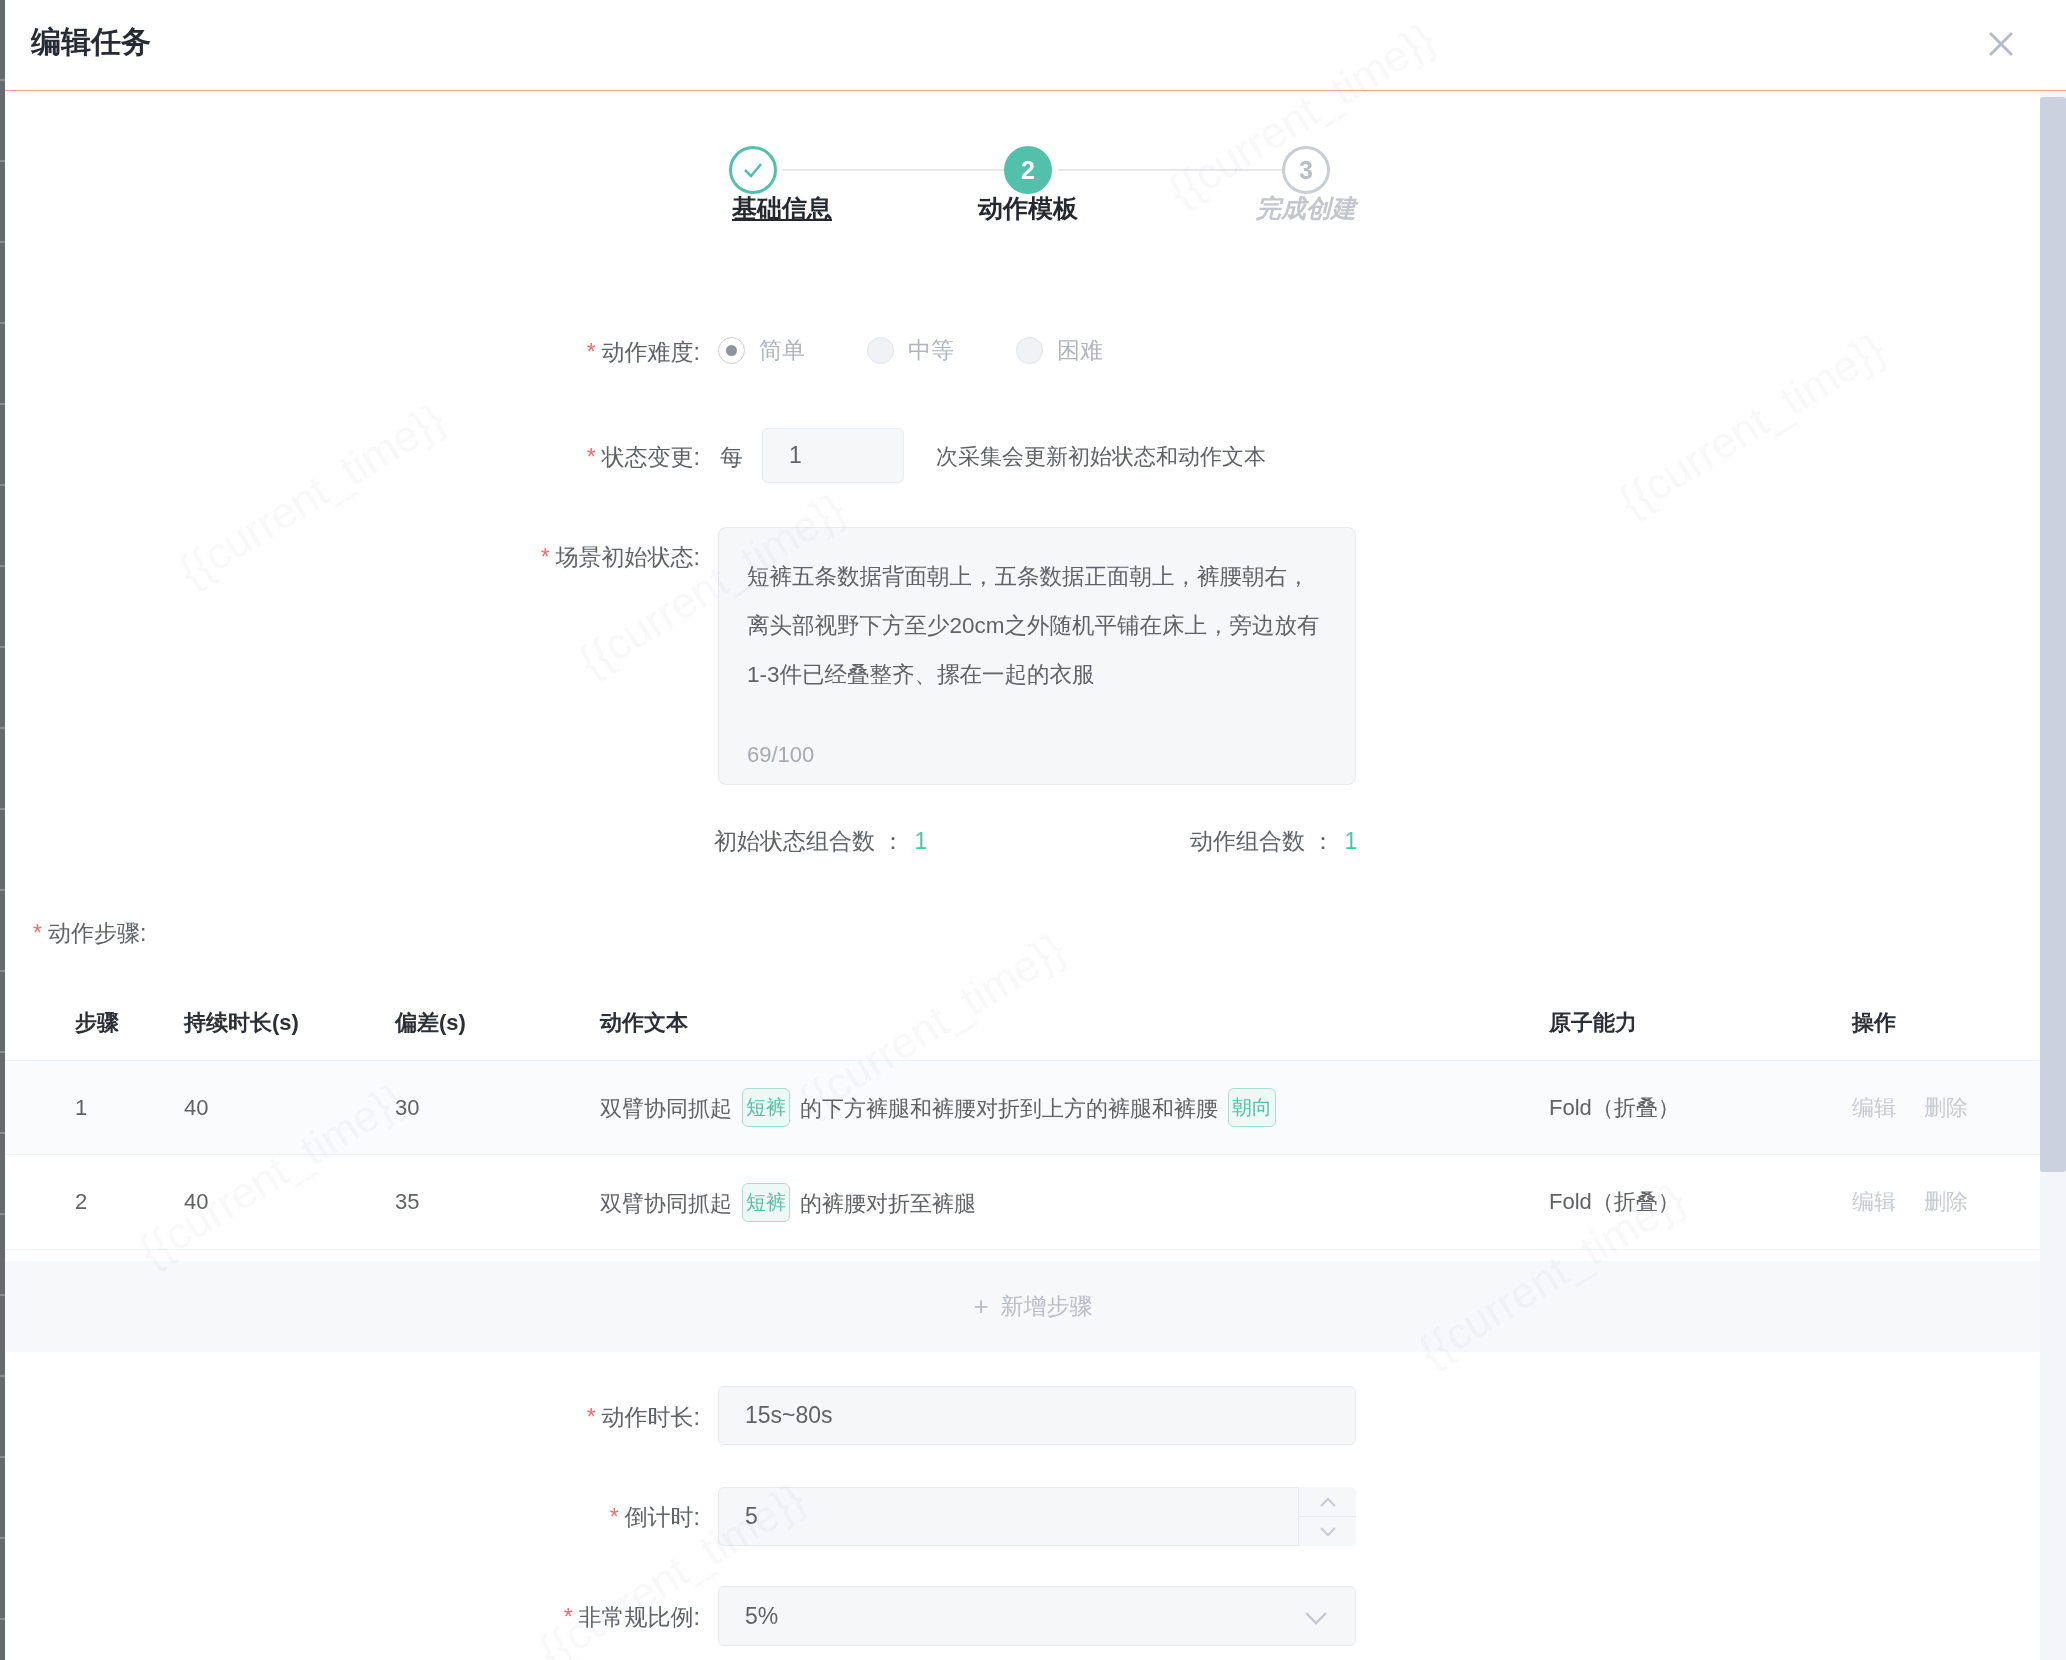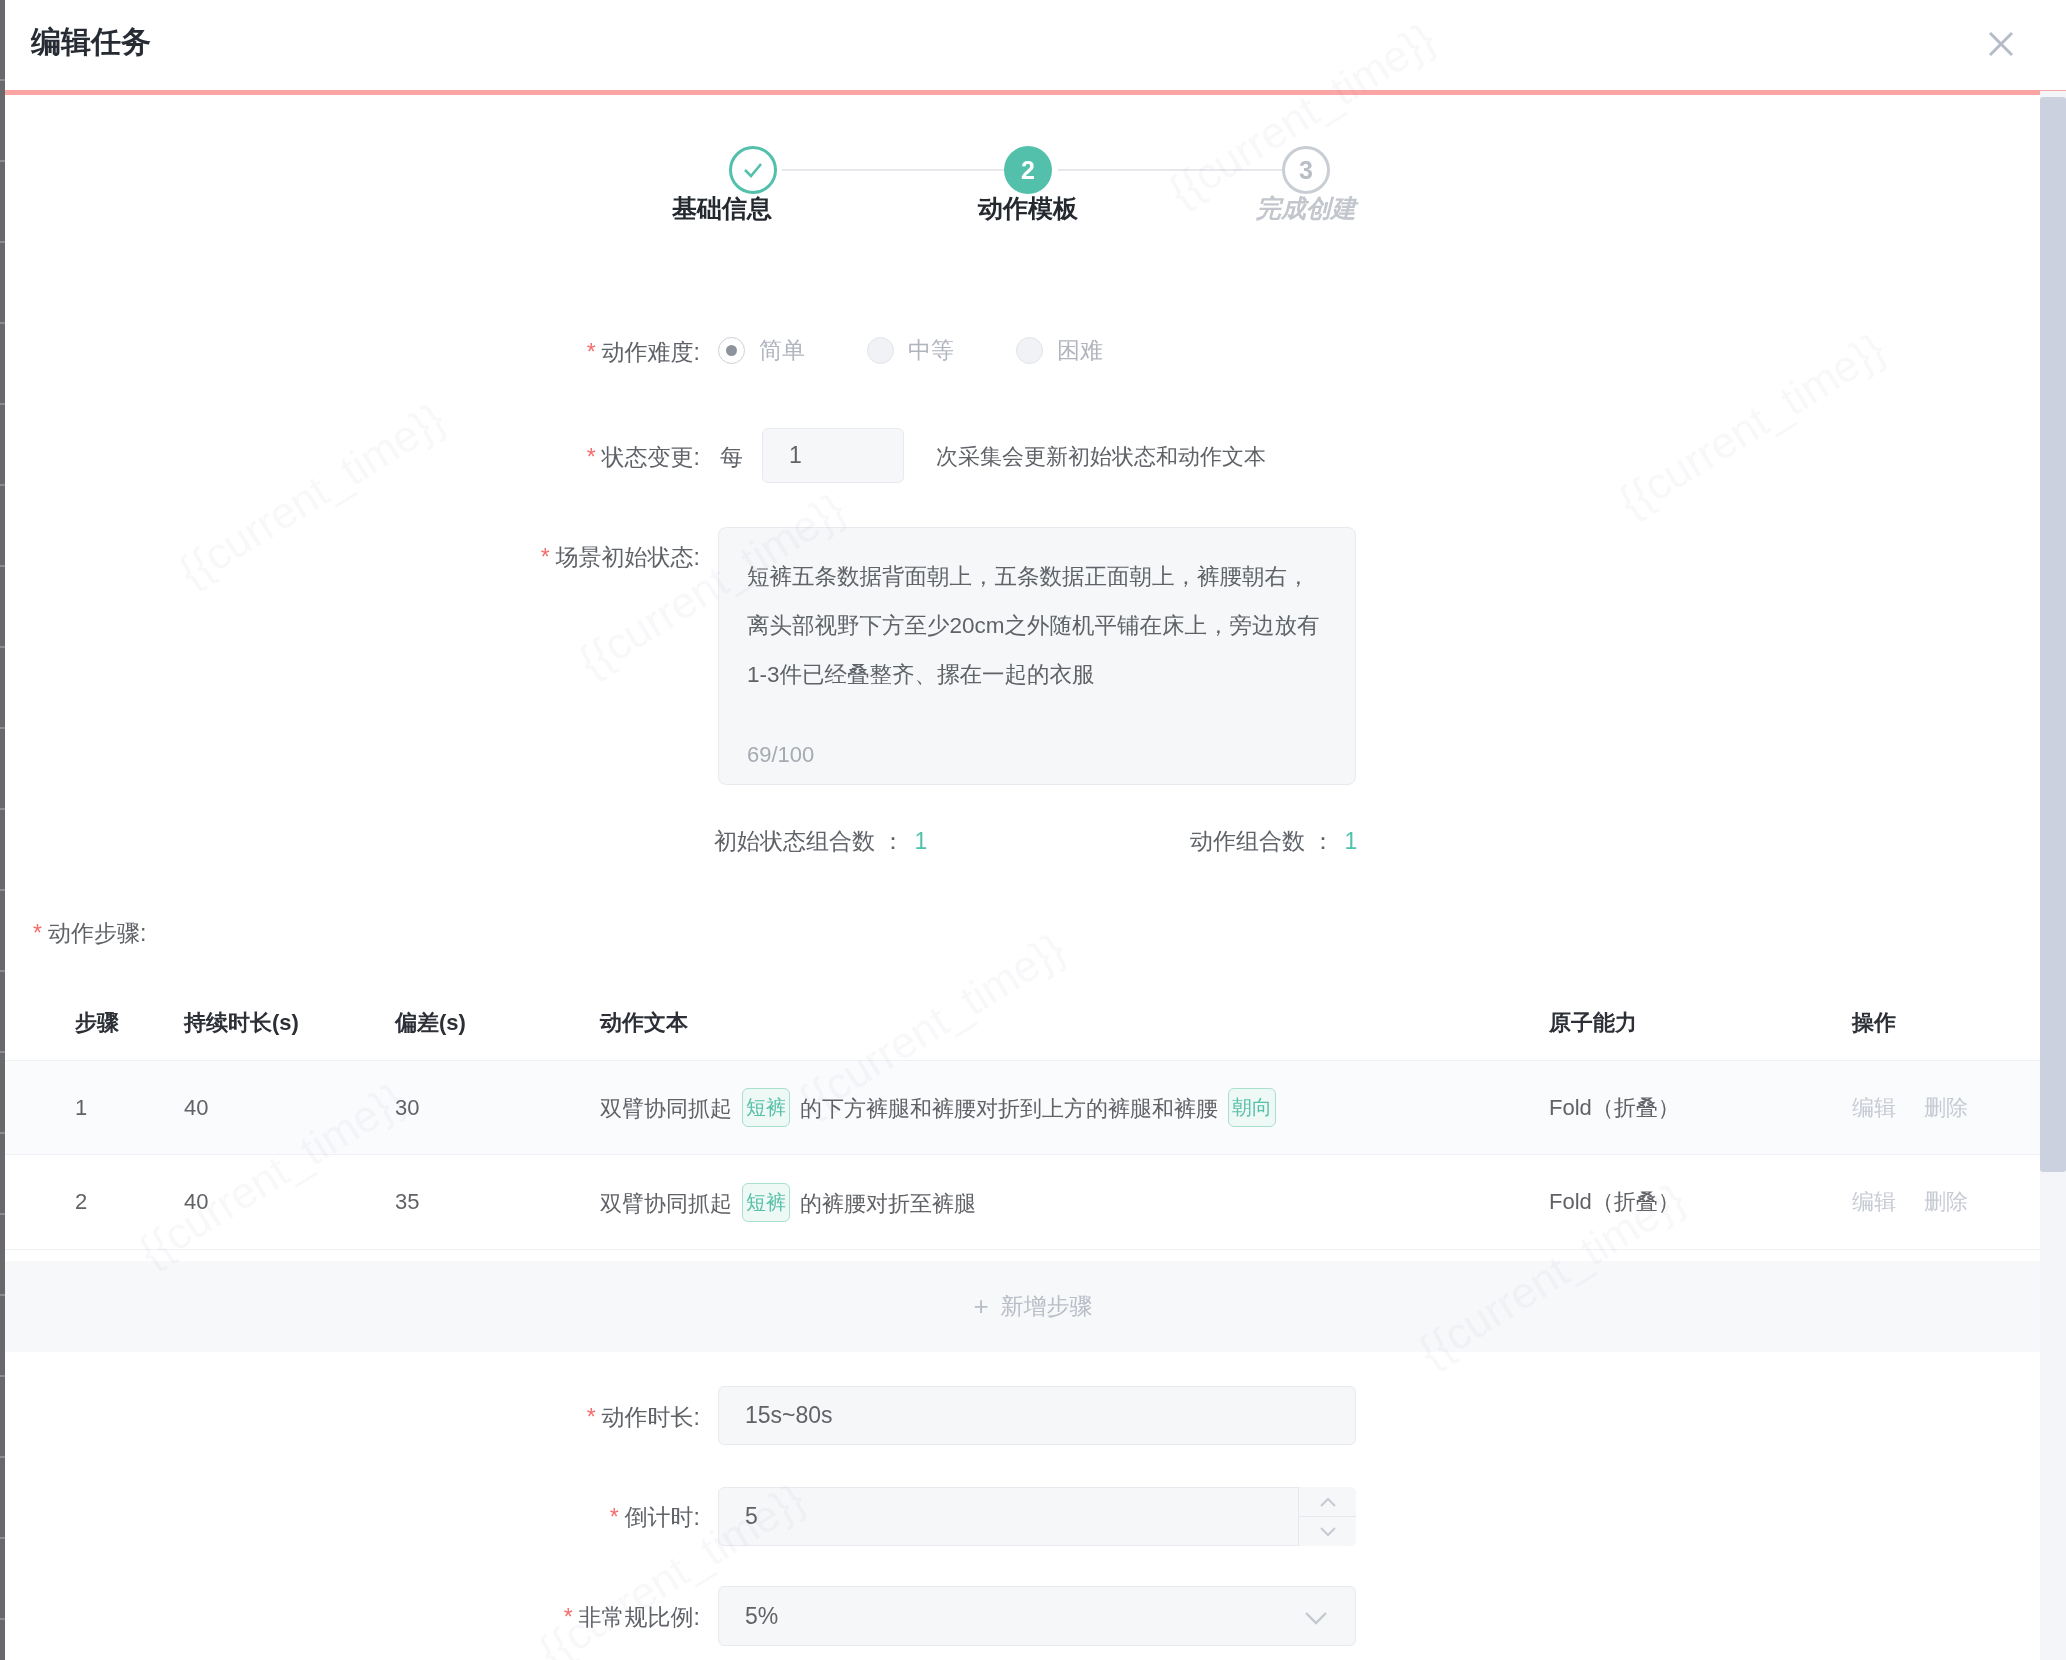--- a/index.html
+++ b/index.html
@@ -21,7 +21,7 @@
     transform:rotate(-32deg);white-space:nowrap;
   }
   
-  .dlg-header{left:5px;top:0;width:2061px;height:90px;background:#fff;border-bottom:5px solid #fca5a5;z-index:20;}
+  .dlg-header{left:5px;top:0;width:2061px;height:90px;background:#fff;border-bottom:1px solid #fca5a5;z-index:20;}
   .dlg-title{position:absolute;left:26px;top:22px;font-size:30px;font-weight:bold;color:#272b33;}
   .close-btn{position:absolute;left:1977px;top:25px;width:38px;height:38px;cursor:pointer;
     display:flex;align-items:center;justify-content:center;}

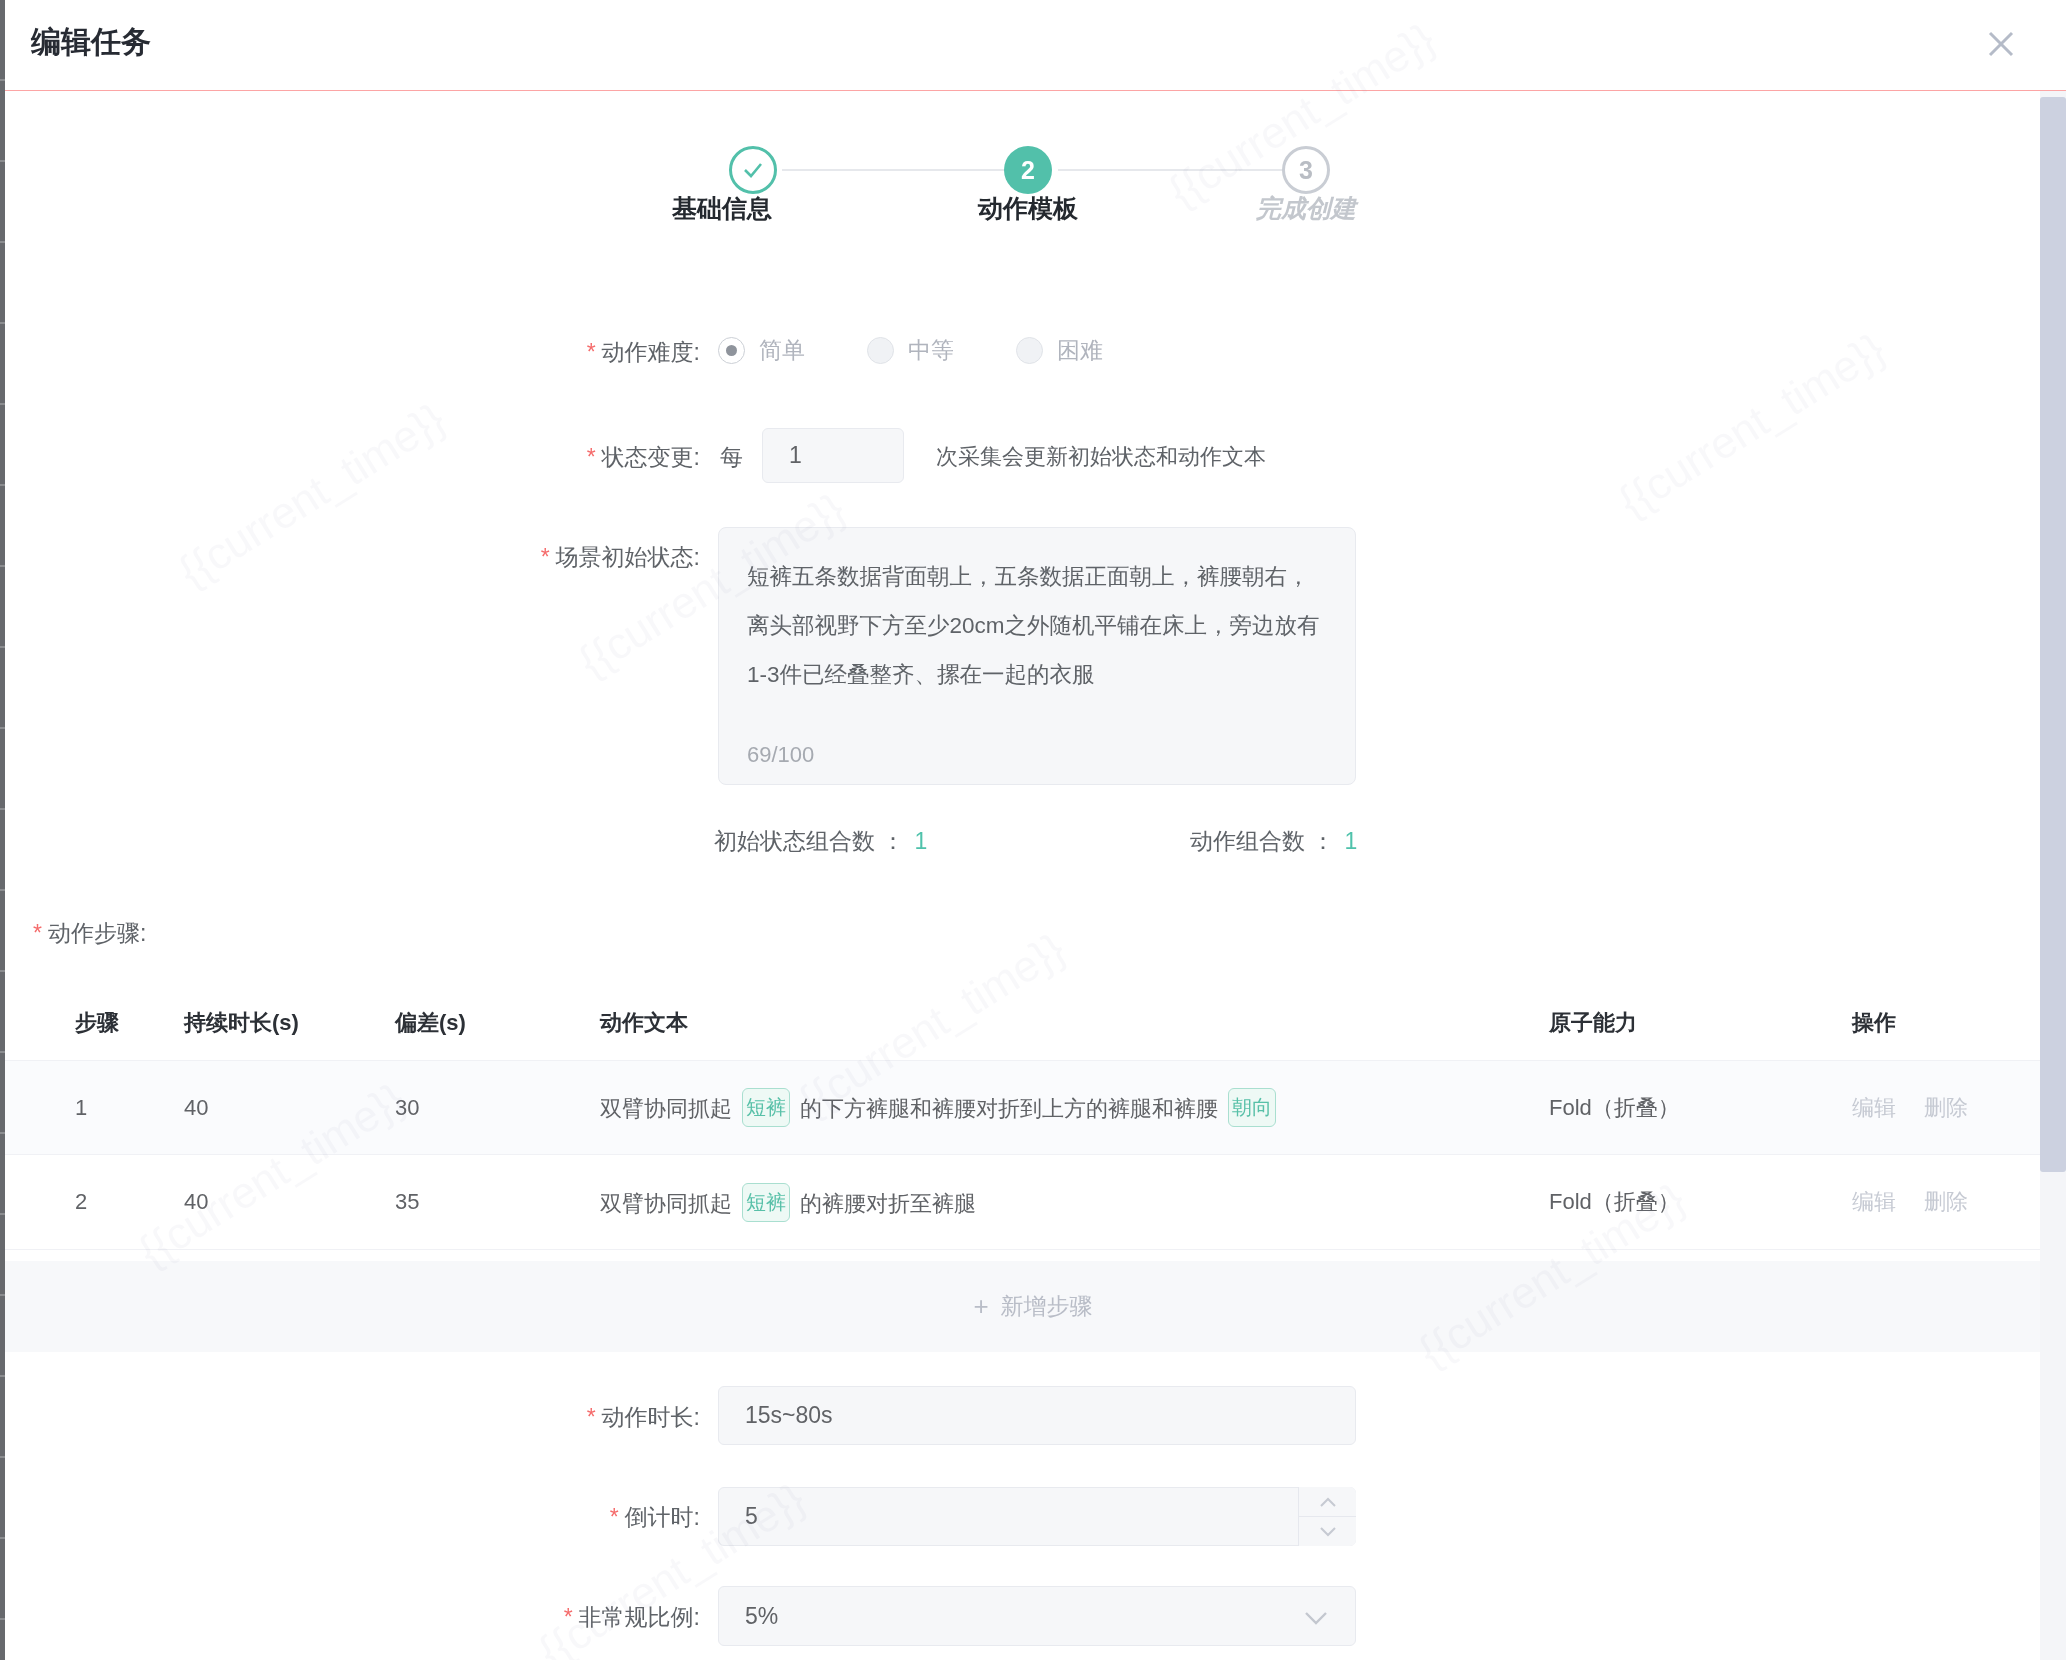--- a/index.html
+++ b/index.html
@@ -123,7 +123,7 @@
     <span>3</span>
   </div>
 
-  <div class="abs step-label" style="left:592px;">基础信息</div>
+  <div class="abs step-label" style="left:652px;text-decoration:underline;">基础信息</div>
   <div class="abs step-label" style="left:898px;">动作模板</div>
   <div class="abs step-label pending" style="left:1176px;">完成创建</div>
 </div>

